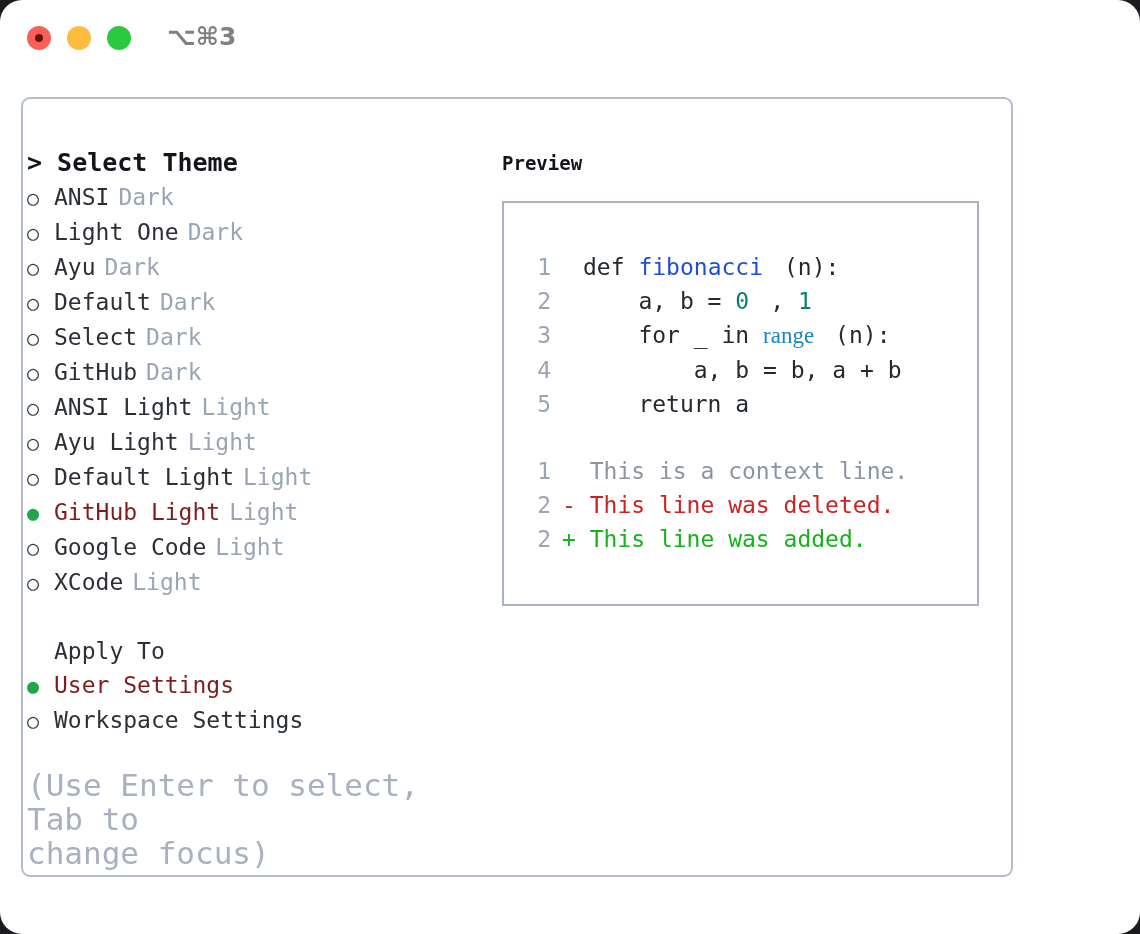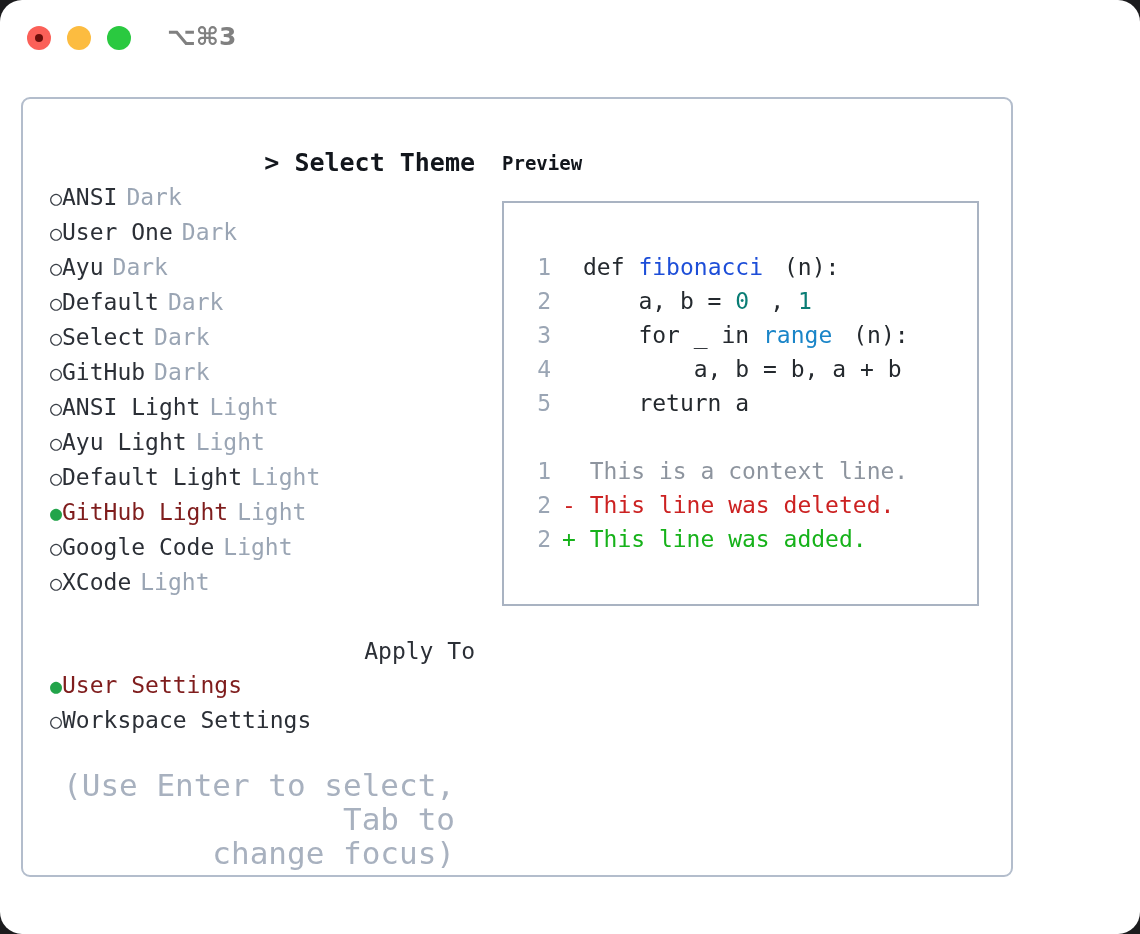--- a/index.html
+++ b/index.html
@@ -90,10 +90,9 @@
 
   .col-left {
     position: absolute;
-    left: 12px;
+    left: 4px;
     top: 47px;
     width: 440px;
-    text-align: right;
   }
   .col-right {
     position: absolute;

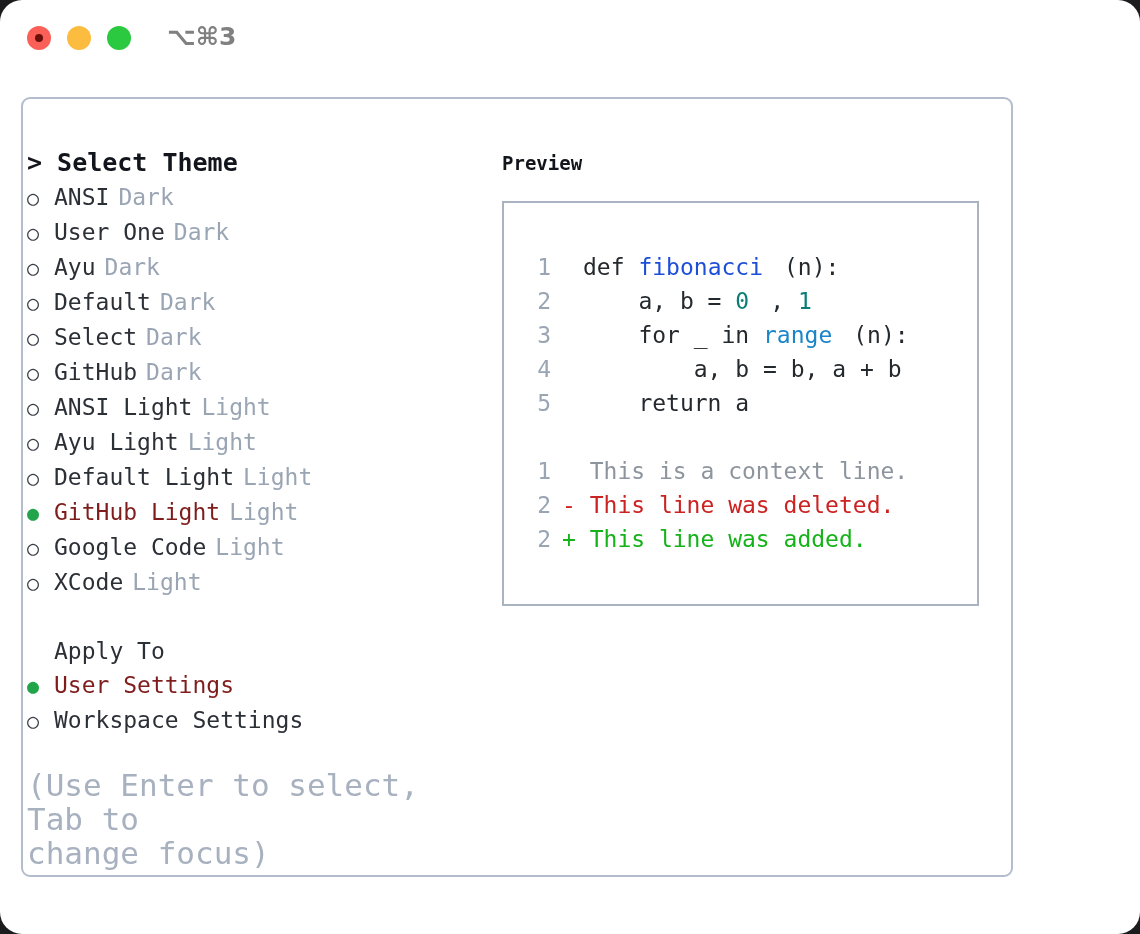--- a/index.html
+++ b/index.html
@@ -237,7 +237,7 @@
 
         <div class="list" id="theme-list">
             <div class="row"><span class="bullet">○</span><span class="name">ANSI</span><span class="tag">Dark</span></div>
-            <div class="row"><span class="bullet">○</span><span class="name">User One</span><span class="tag">Dark</span></div>
+            <div class="row"><span class="bullet">○</span><span class="name">Light One</span><span class="tag">Dark</span></div>
             <div class="row"><span class="bullet">○</span><span class="name">Ayu</span><span class="tag">Dark</span></div>
             <div class="row"><span class="bullet">○</span><span class="name">Default</span><span class="tag">Dark</span></div>
             <div class="row"><span class="bullet">○</span><span class="name">Select</span><span class="tag">Dark</span></div>

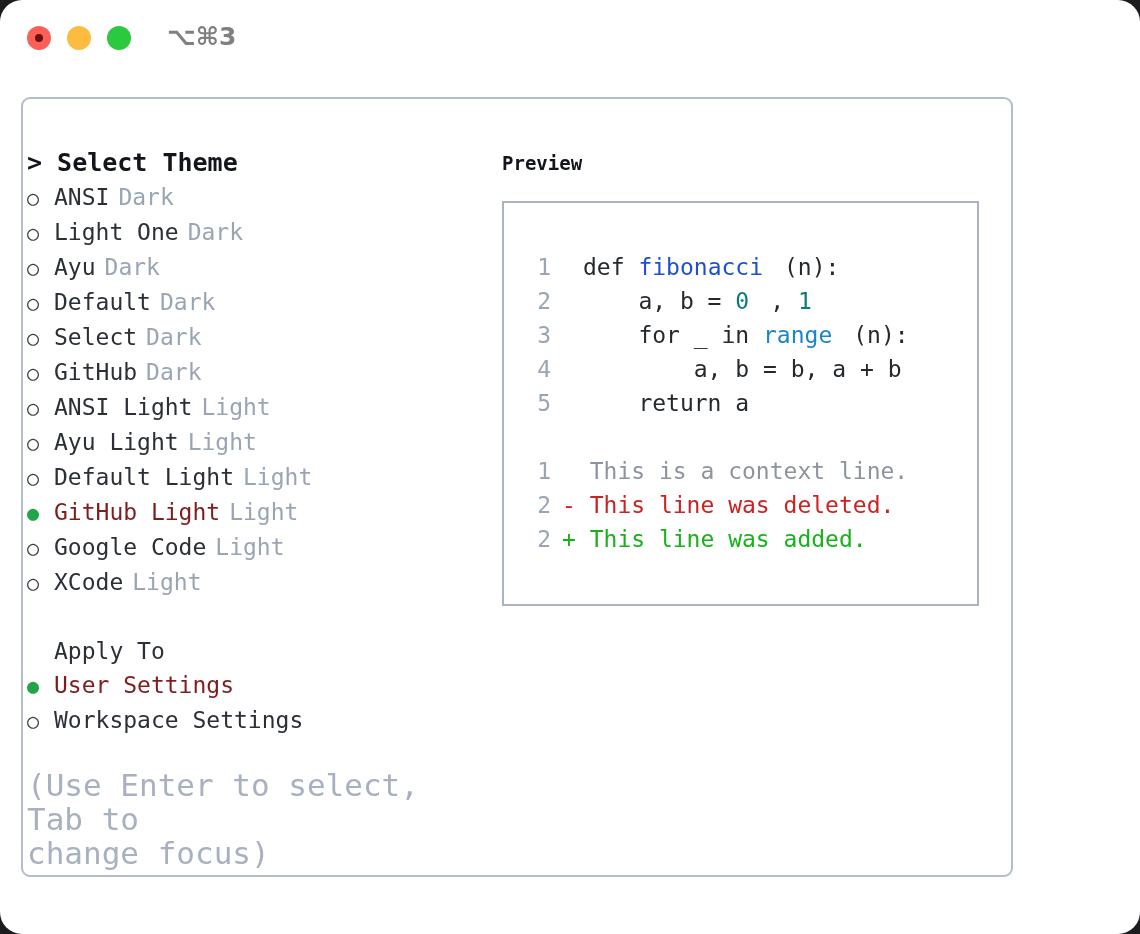--- a/index.html
+++ b/index.html
@@ -200,7 +200,7 @@
   .tok-plain  { color: #24292e; margin-left: 21px; }
   .tok-func   { color: #1d4ed8; }
   .tok-num    { color: #0a7d75; }
-  .tok-builtin{ color: #1a85c8; }
+  .tok-builtin{ color: #1a85c8; font-family: Liberation Serif, serif; }
   .tok-ctx    { color: #8d949e; }
   .tok-del    { color: #cc2222; }
   .tok-add    { color: #16b21a; }

